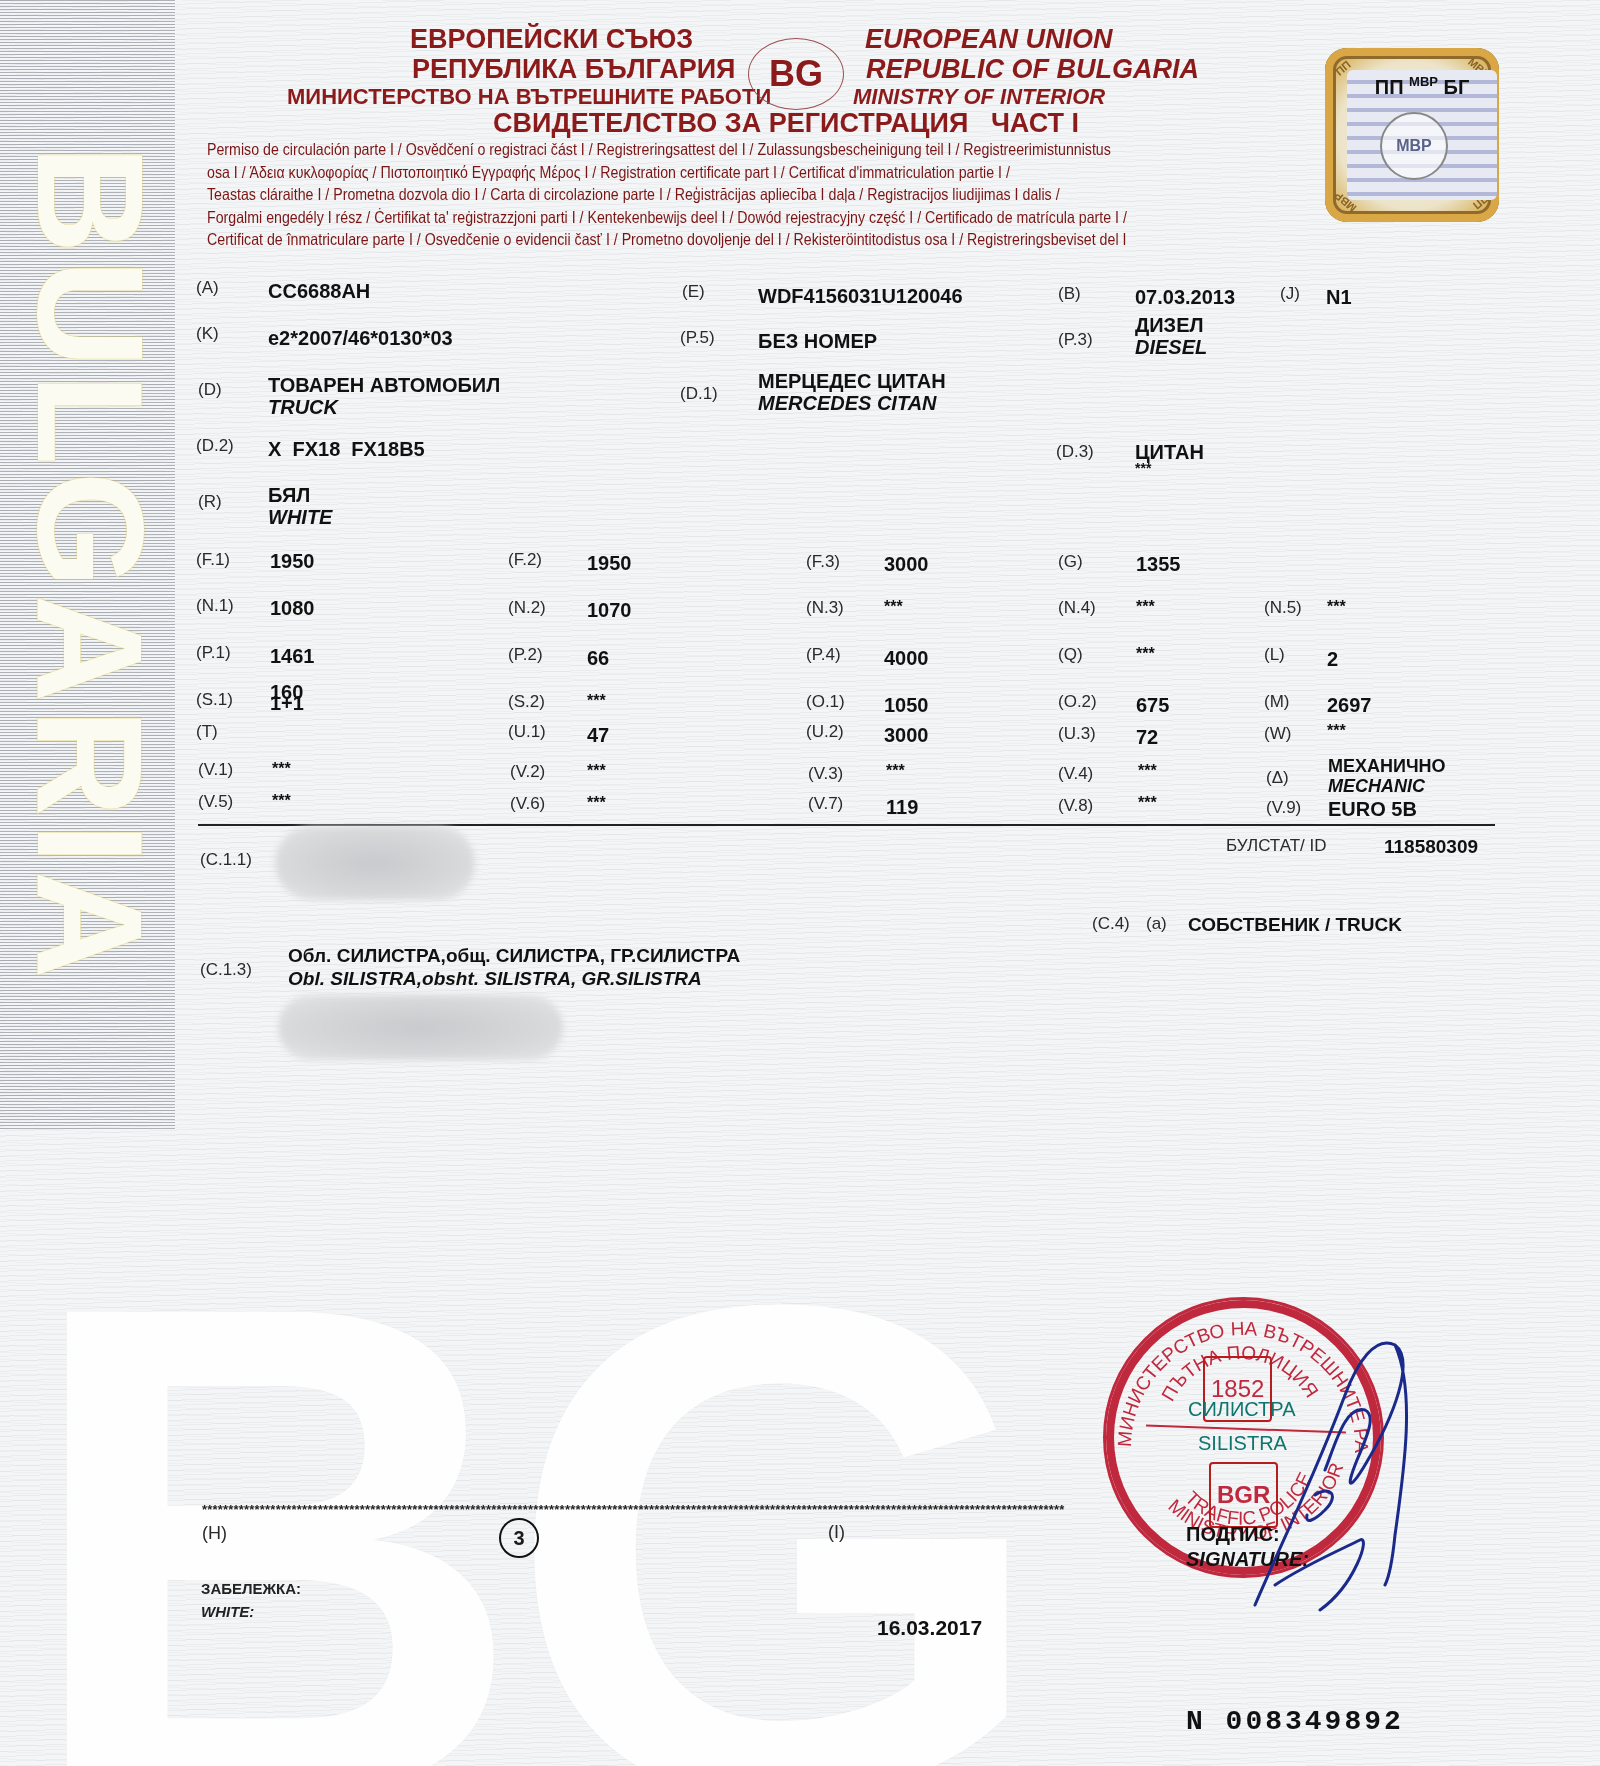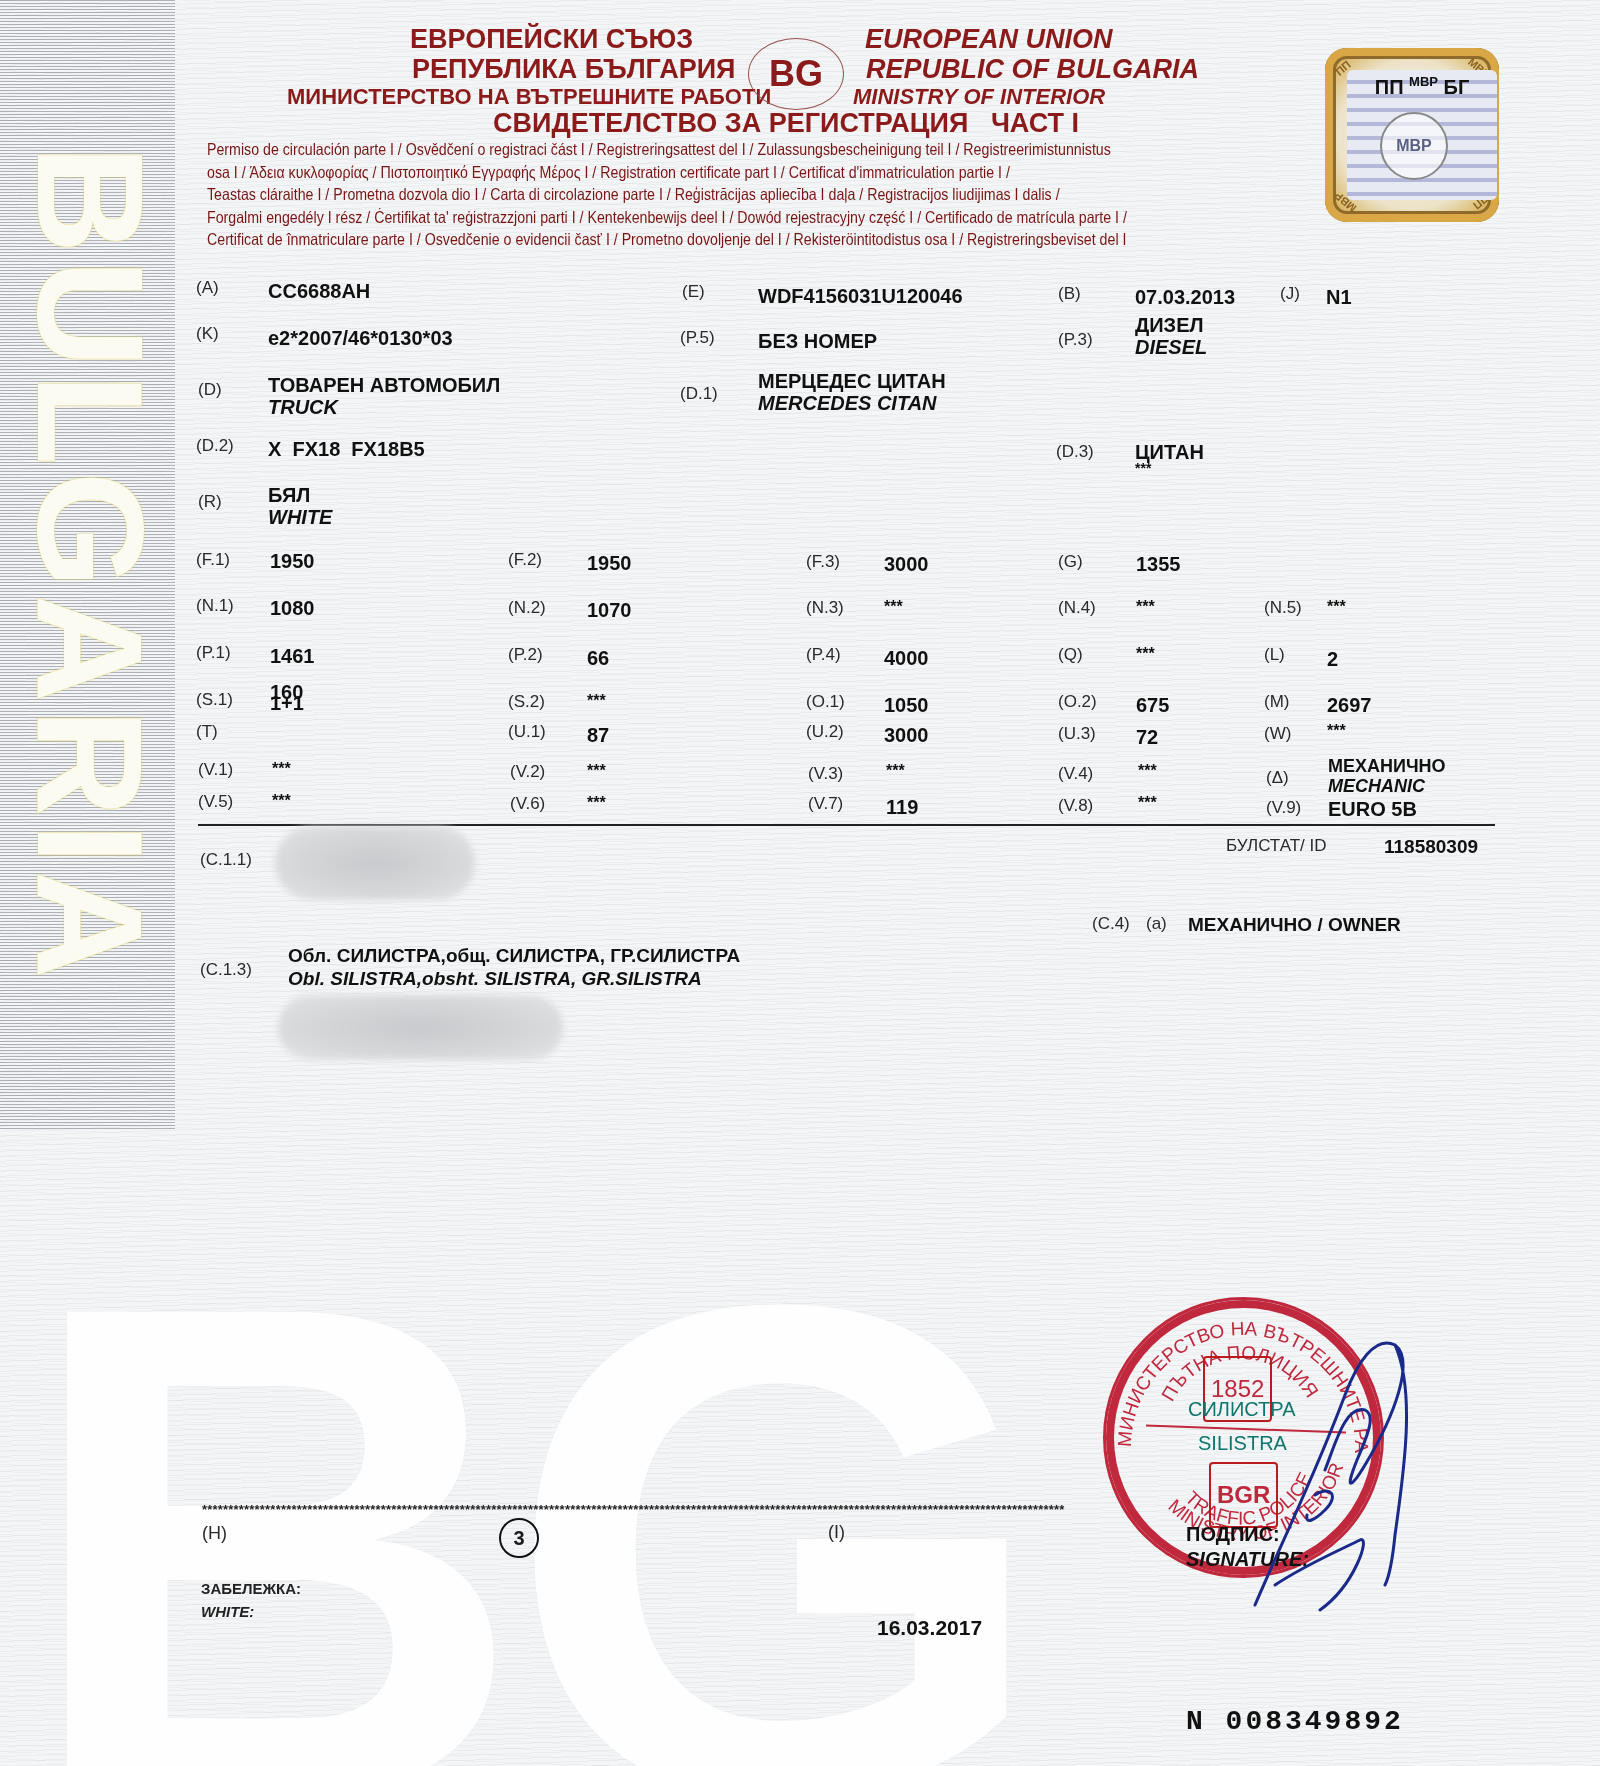--- a/index.html
+++ b/index.html
@@ -263,7 +263,7 @@
   <span class="lbl" style="left:196px;top:722px">(T)</span>
   <span class="val" style="left:270px;top:681px">160</span>
   <span class="lbl" style="left:508px;top:722px">(U.1)</span>
-  <span class="val" style="left:587px;top:724px">87</span>
+  <span class="val" style="left:587px;top:724px">47</span>
   <span class="lbl" style="left:806px;top:722px">(U.2)</span>
   <span class="val" style="left:884px;top:724px">3000</span>
   <span class="lbl" style="left:1058px;top:724px">(U.3)</span>

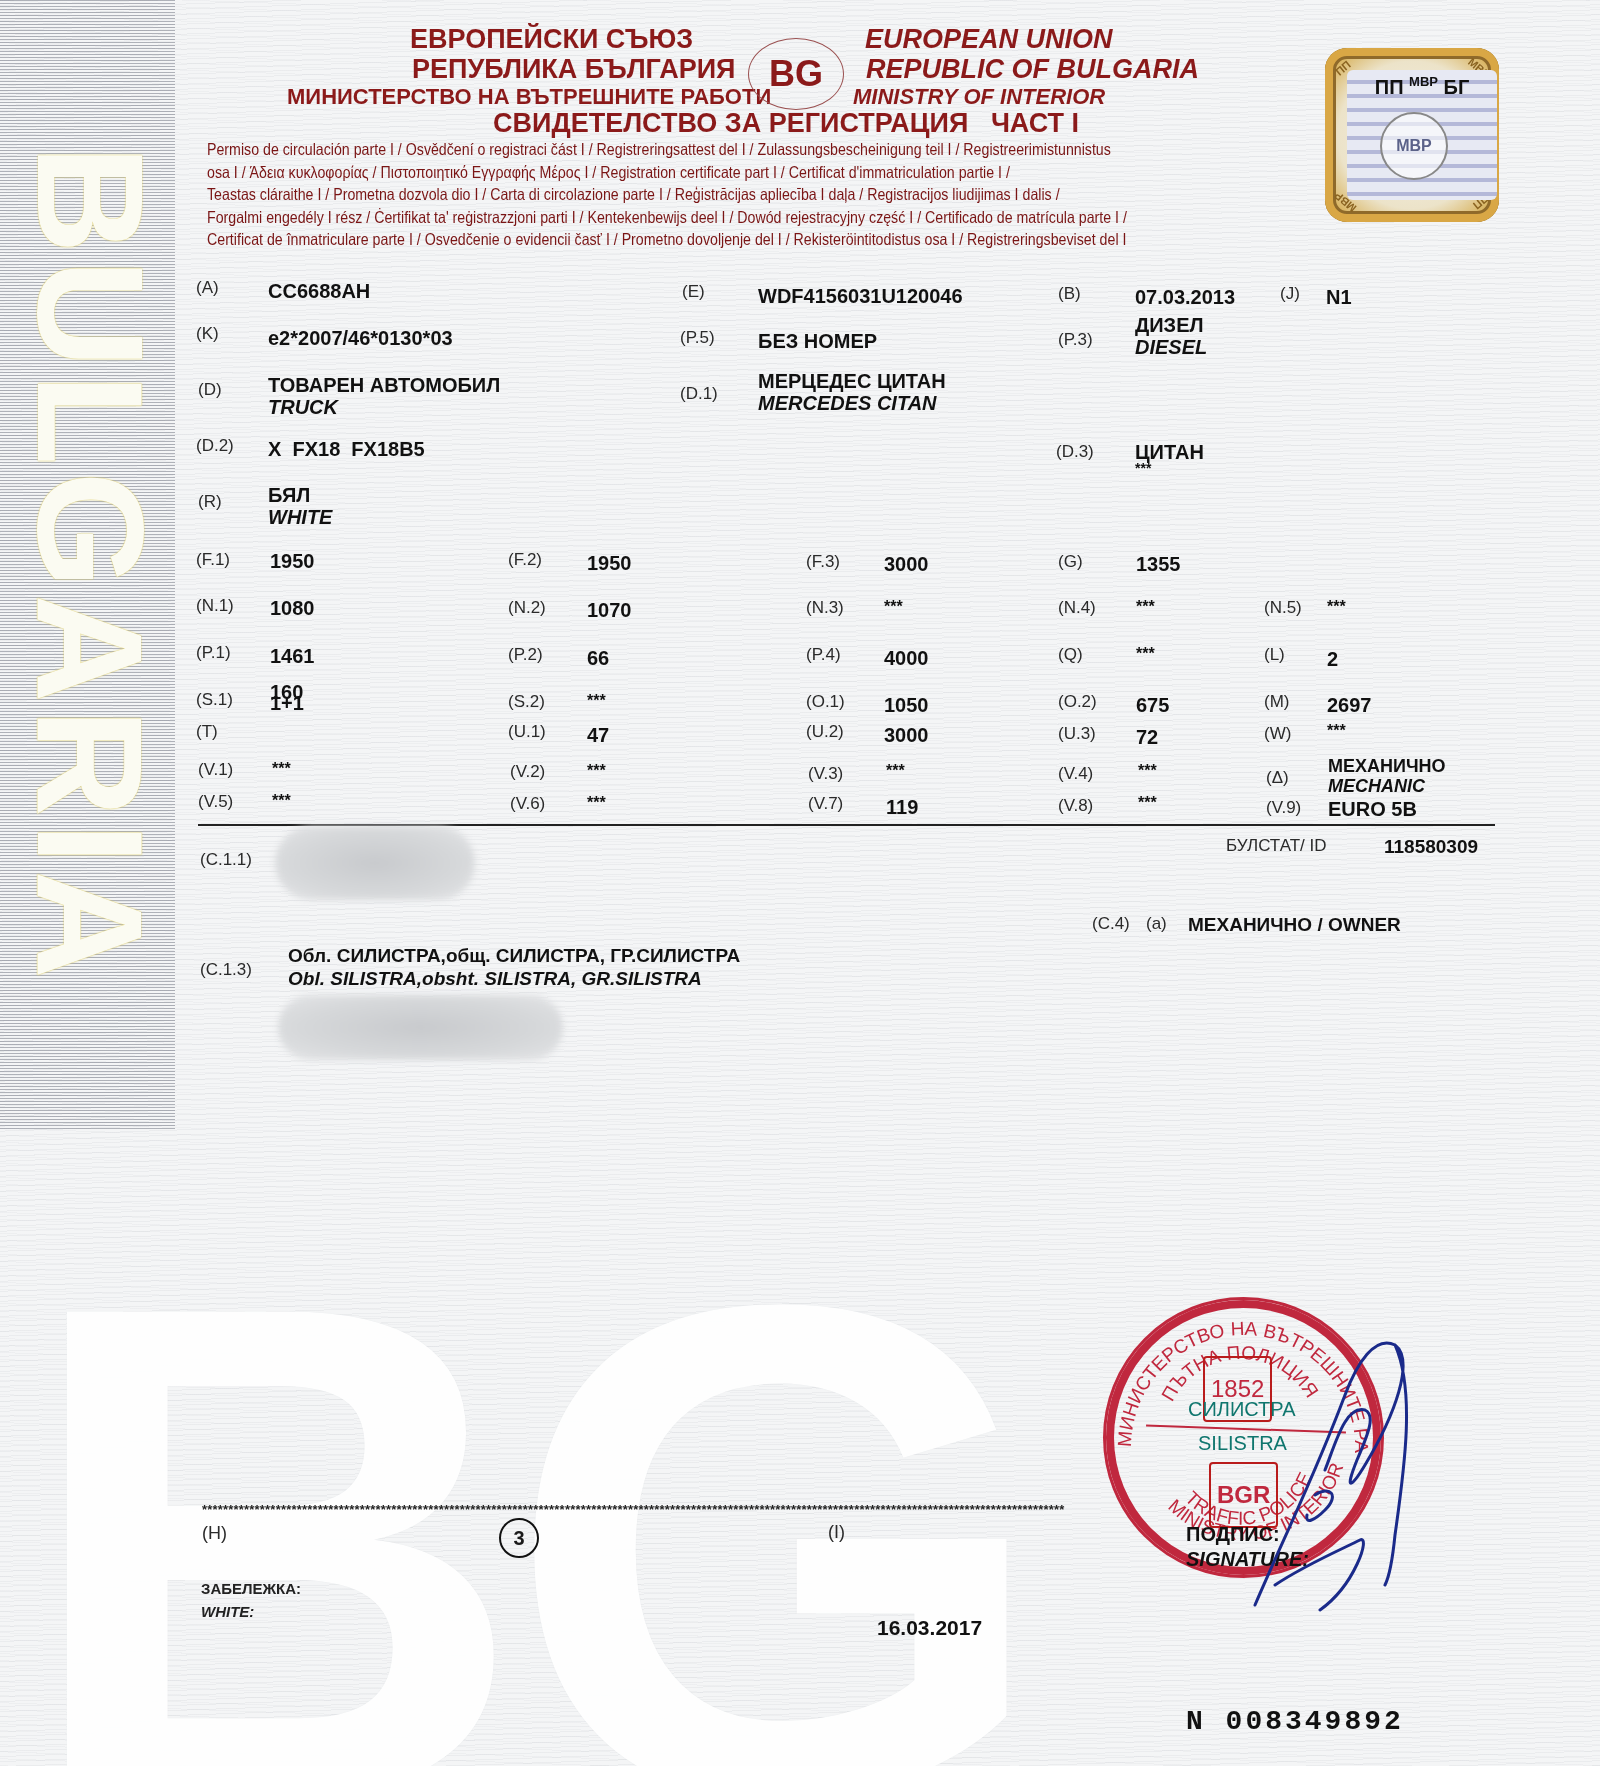--- a/index.html
+++ b/index.html
@@ -307,7 +307,7 @@
 
   <span class="lbl" style="left:1092px;top:914px">(C.4)</span>
   <span class="lbl" style="left:1146px;top:914px">(a)</span>
-  <span class="val" style="left:1188px;top:914px;font-size:19px">МЕХАНИЧНО / OWNER</span>
+  <span class="val" style="left:1188px;top:914px;font-size:19px">СОБСТВЕНИК / TRUCK</span>
 
   <span class="lbl" style="left:200px;top:960px">(C.1.3)</span>
   <span class="val" style="left:288px;top:944px;line-height:23px;font-size:19px">

